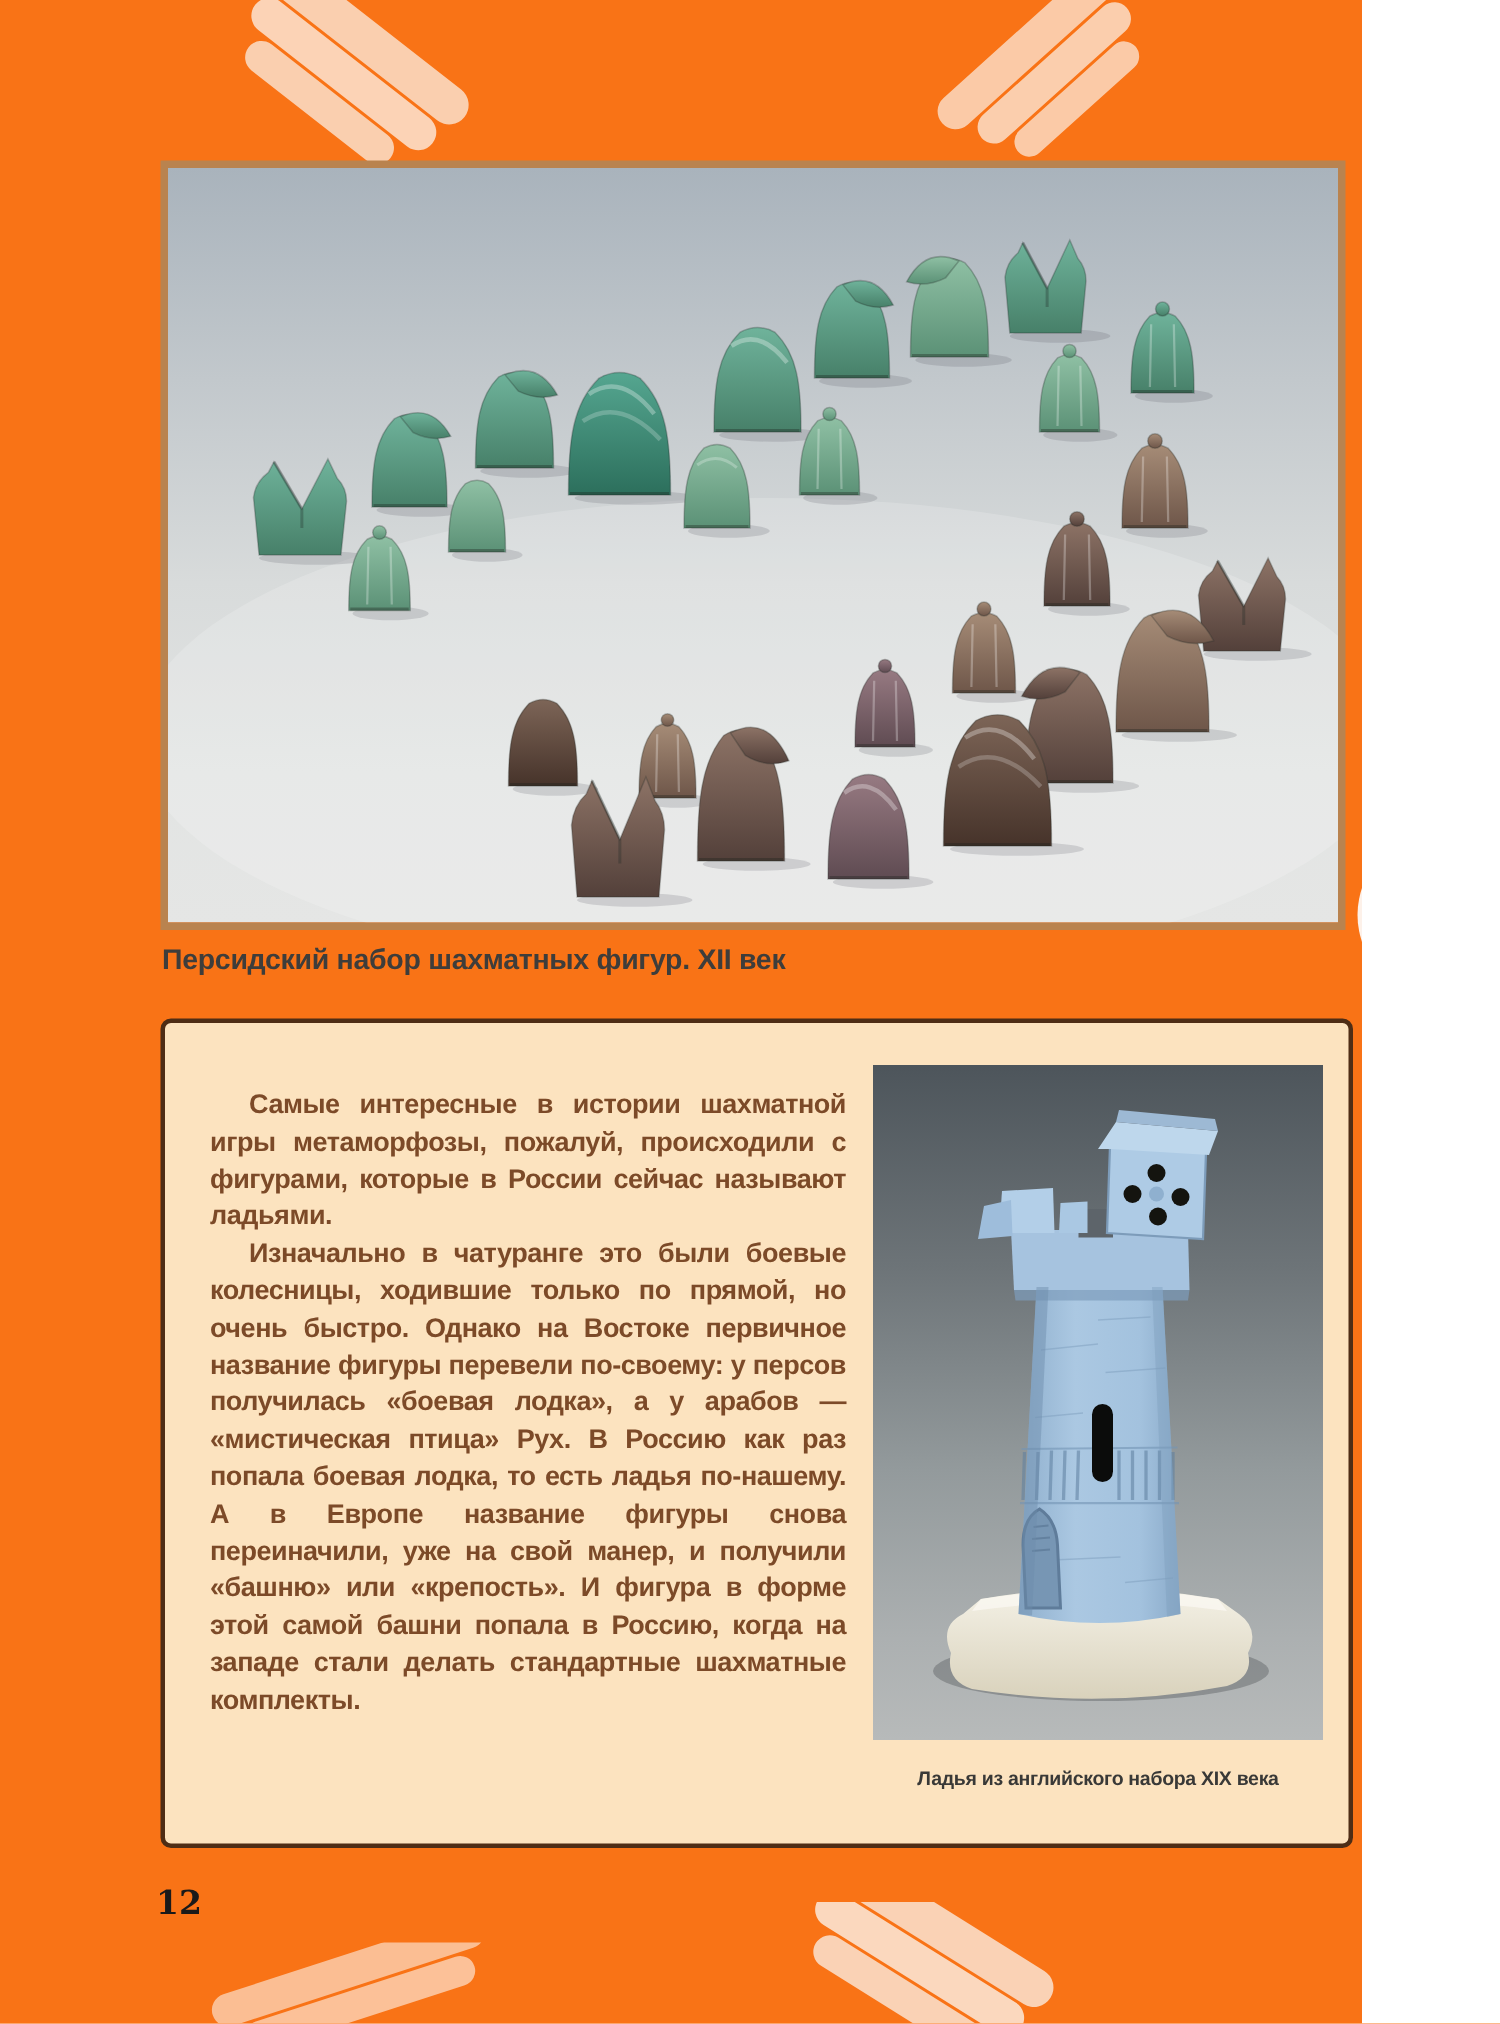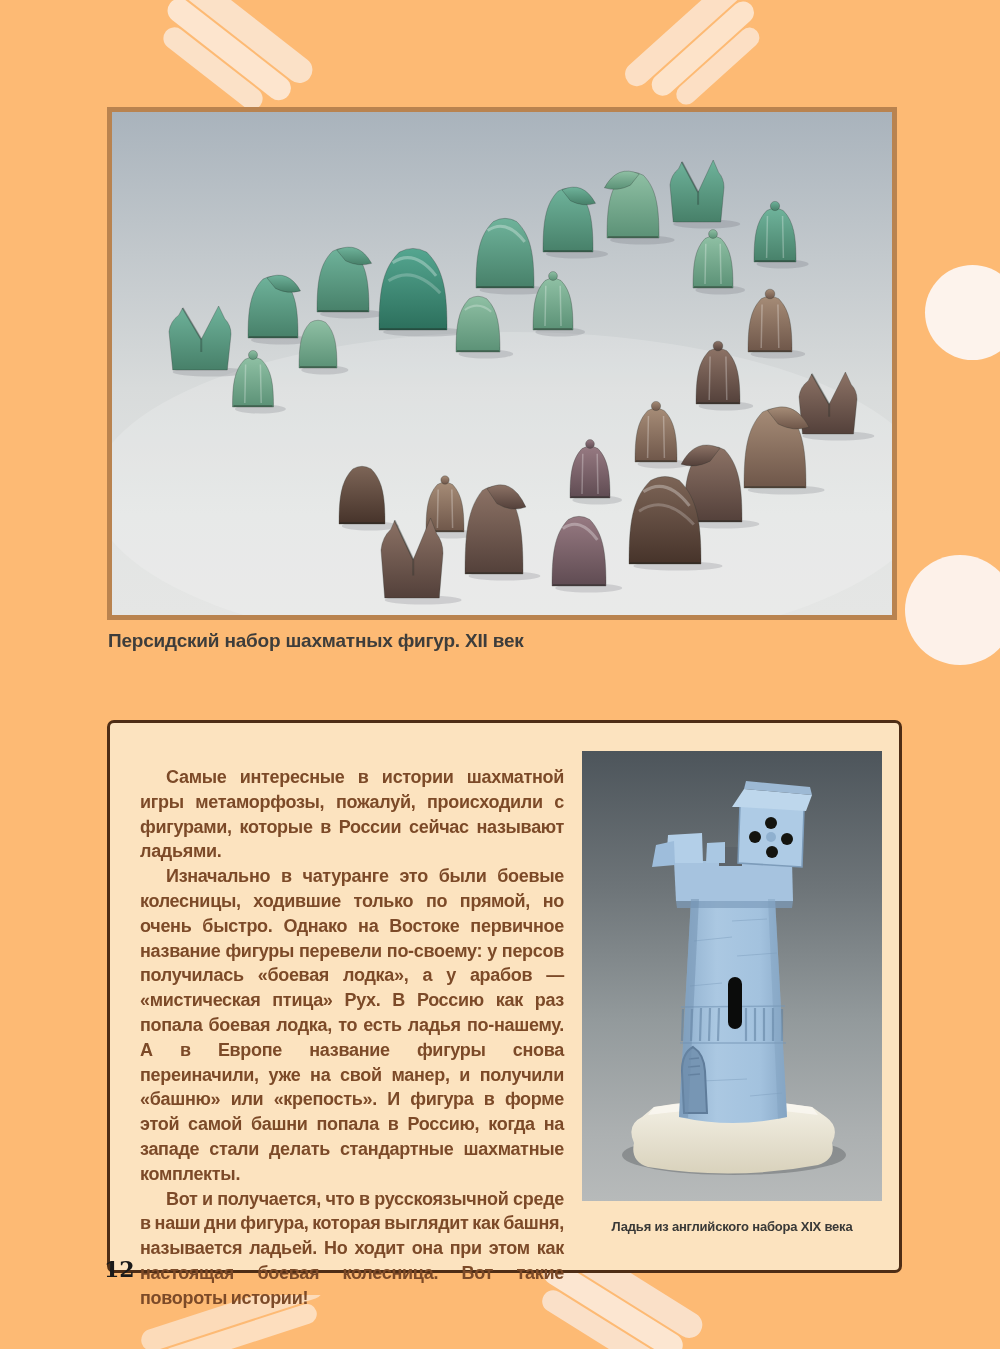--- a/index.html
+++ b/index.html
@@ -8,7 +8,7 @@
   }
   html,body{margin:0;padding:0;}
   body{background:#ffffff;}
-  #canvas{position:relative;width:1000px;height:1349px;background:#fdba74;overflow:hidden;
+  #canvas{position:relative;width:908px;height:1349px;background:#f97316;overflow:hidden;
           font-family:"Liberation Sans",sans-serif;}
   .wm{position:absolute;pointer-events:none;}
   

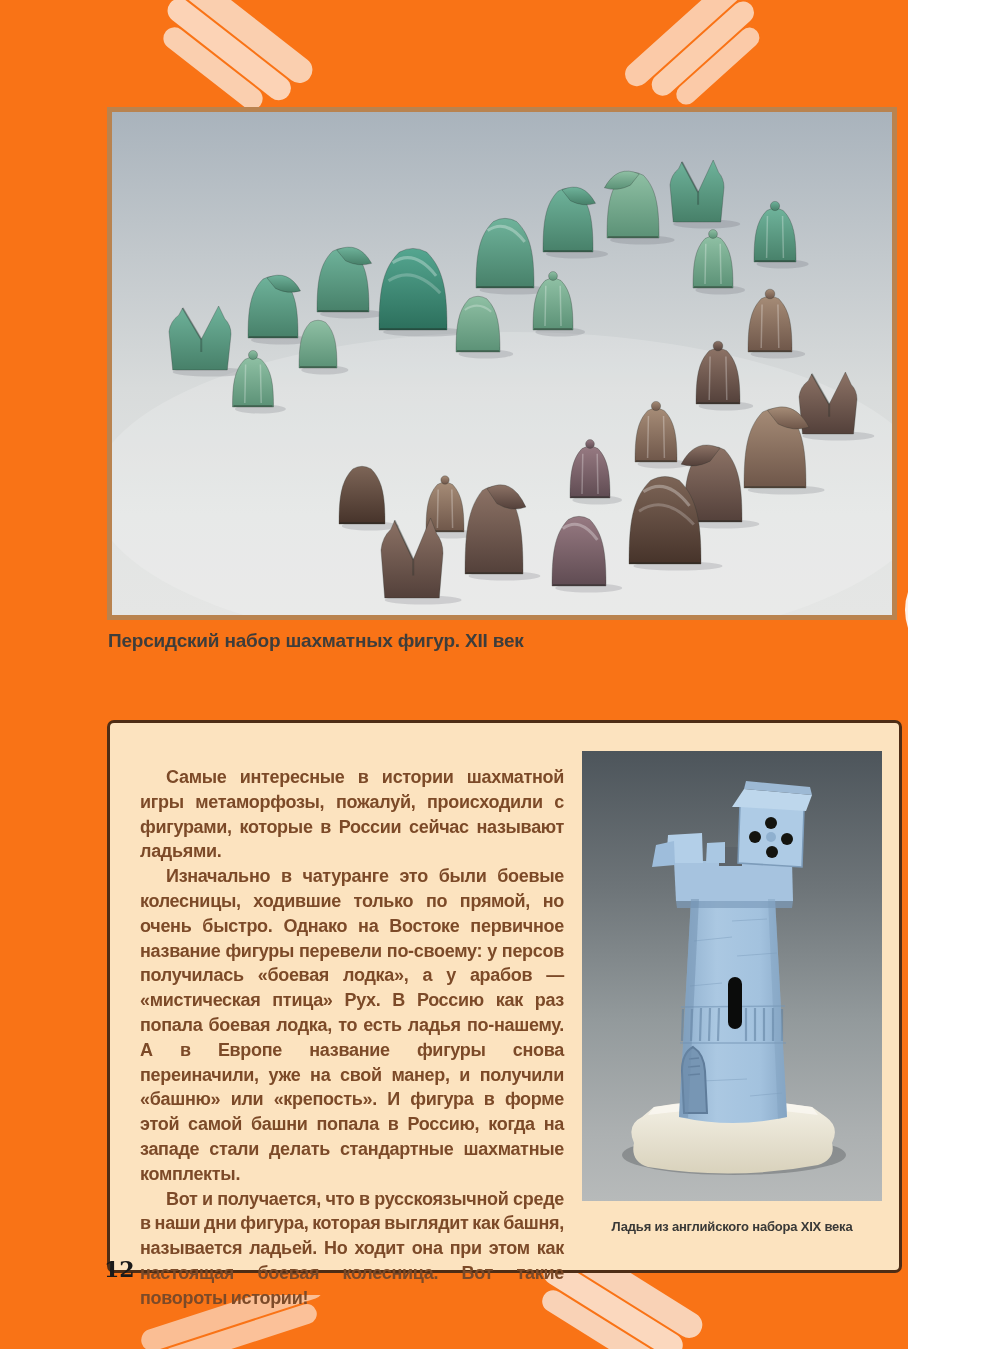--- a/index.html
+++ b/index.html
@@ -19,7 +19,7 @@
   #caption1{position:absolute;left:108px;top:630px;width:600px;
     font-weight:bold;font-size:19px;color:var(--caption);letter-spacing:-0.2px;}
   
-  #info-box{position:absolute;left:107px;top:720px;width:789px;height:547px;
+  #info-box{position:absolute;left:107px;top:679px;width:789px;height:547px;
     background:var(--box-bg);border:3px solid var(--box-border);border-radius:7px;}
   #box-text{position:absolute;left:30px;top:42px;width:424px;}
   #box-text p{margin:0;text-indent:26px;text-align:justify;

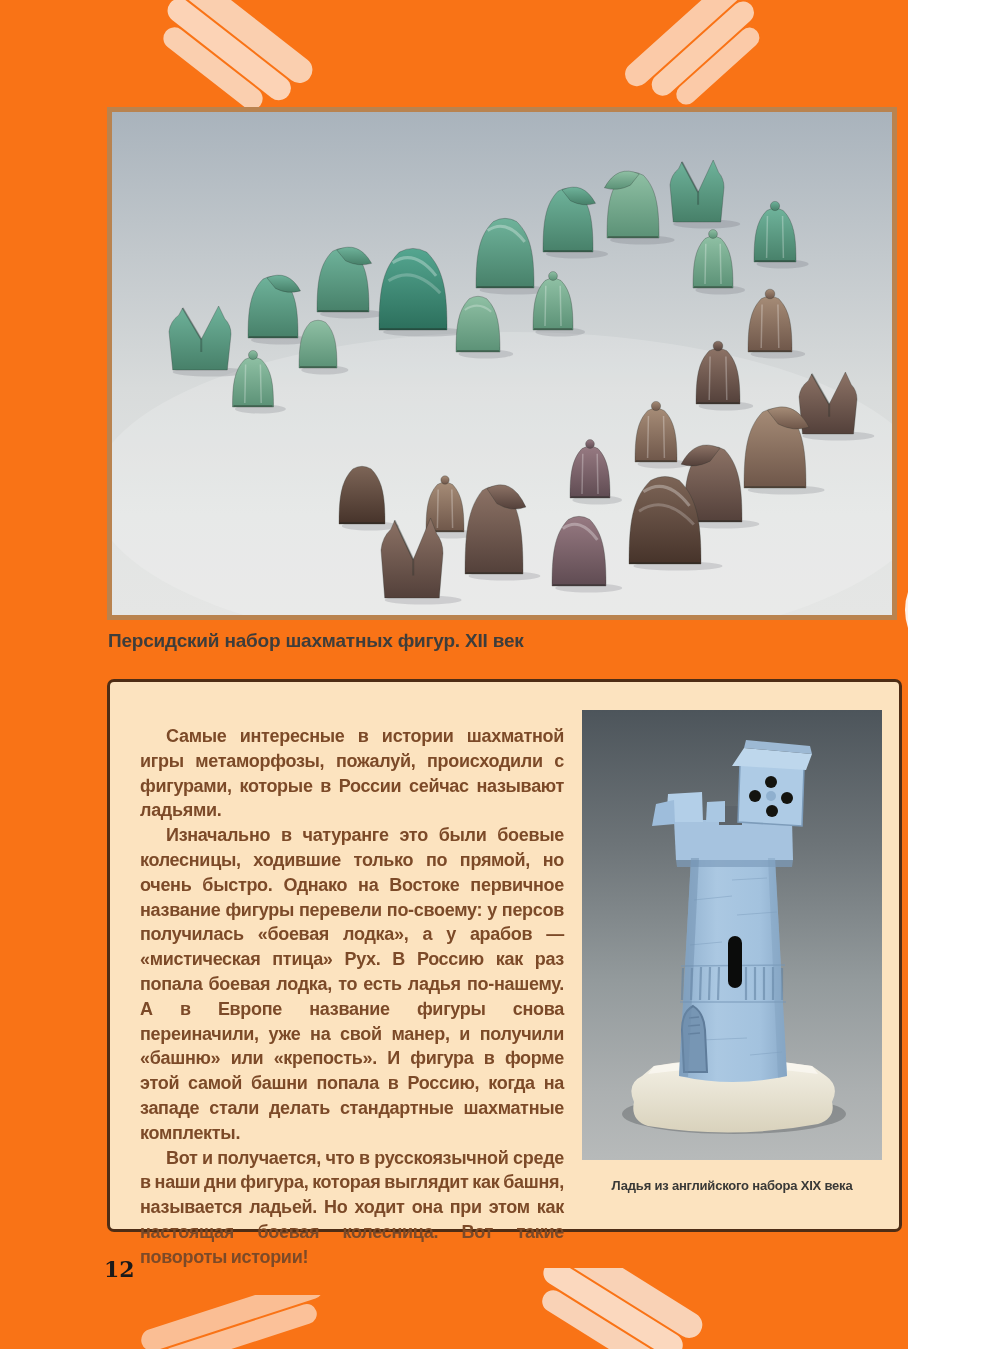--- a/index.html
+++ b/index.html
@@ -291,7 +291,6 @@
     <div id="box-text">
         <p>Самые интересные в истории шахматной игры метаморфозы, пожалуй, происходили с фигурами, которые в России сейчас называют ладьями.</p>
         <p>Изначально в чатуранге это были боевые колесницы, ходившие только по прямой, но очень быстро. Однако на Востоке первичное название фигуры перевели по-своему: у персов получилась «боевая лодка», а у арабов — «мистическая птица» Рух. В Россию как раз попала боевая лодка, то есть ладья по-нашему. А в Европе название фигуры снова переиначили, уже на свой манер, и получили «башню» или «крепость». И фигура в форме этой самой башни попала в Россию, когда на западе стали делать стандартные шахматные комплекты.</p>
-        <p>Вот и получается, что в русскоязычной среде в наши дни фигура, которая выглядит как башня, называется ладьей. Но ходит она при этом как настоящая боевая колесница. Вот такие повороты истории!</p>
       </div>
 
     <div id="rook-photo">

